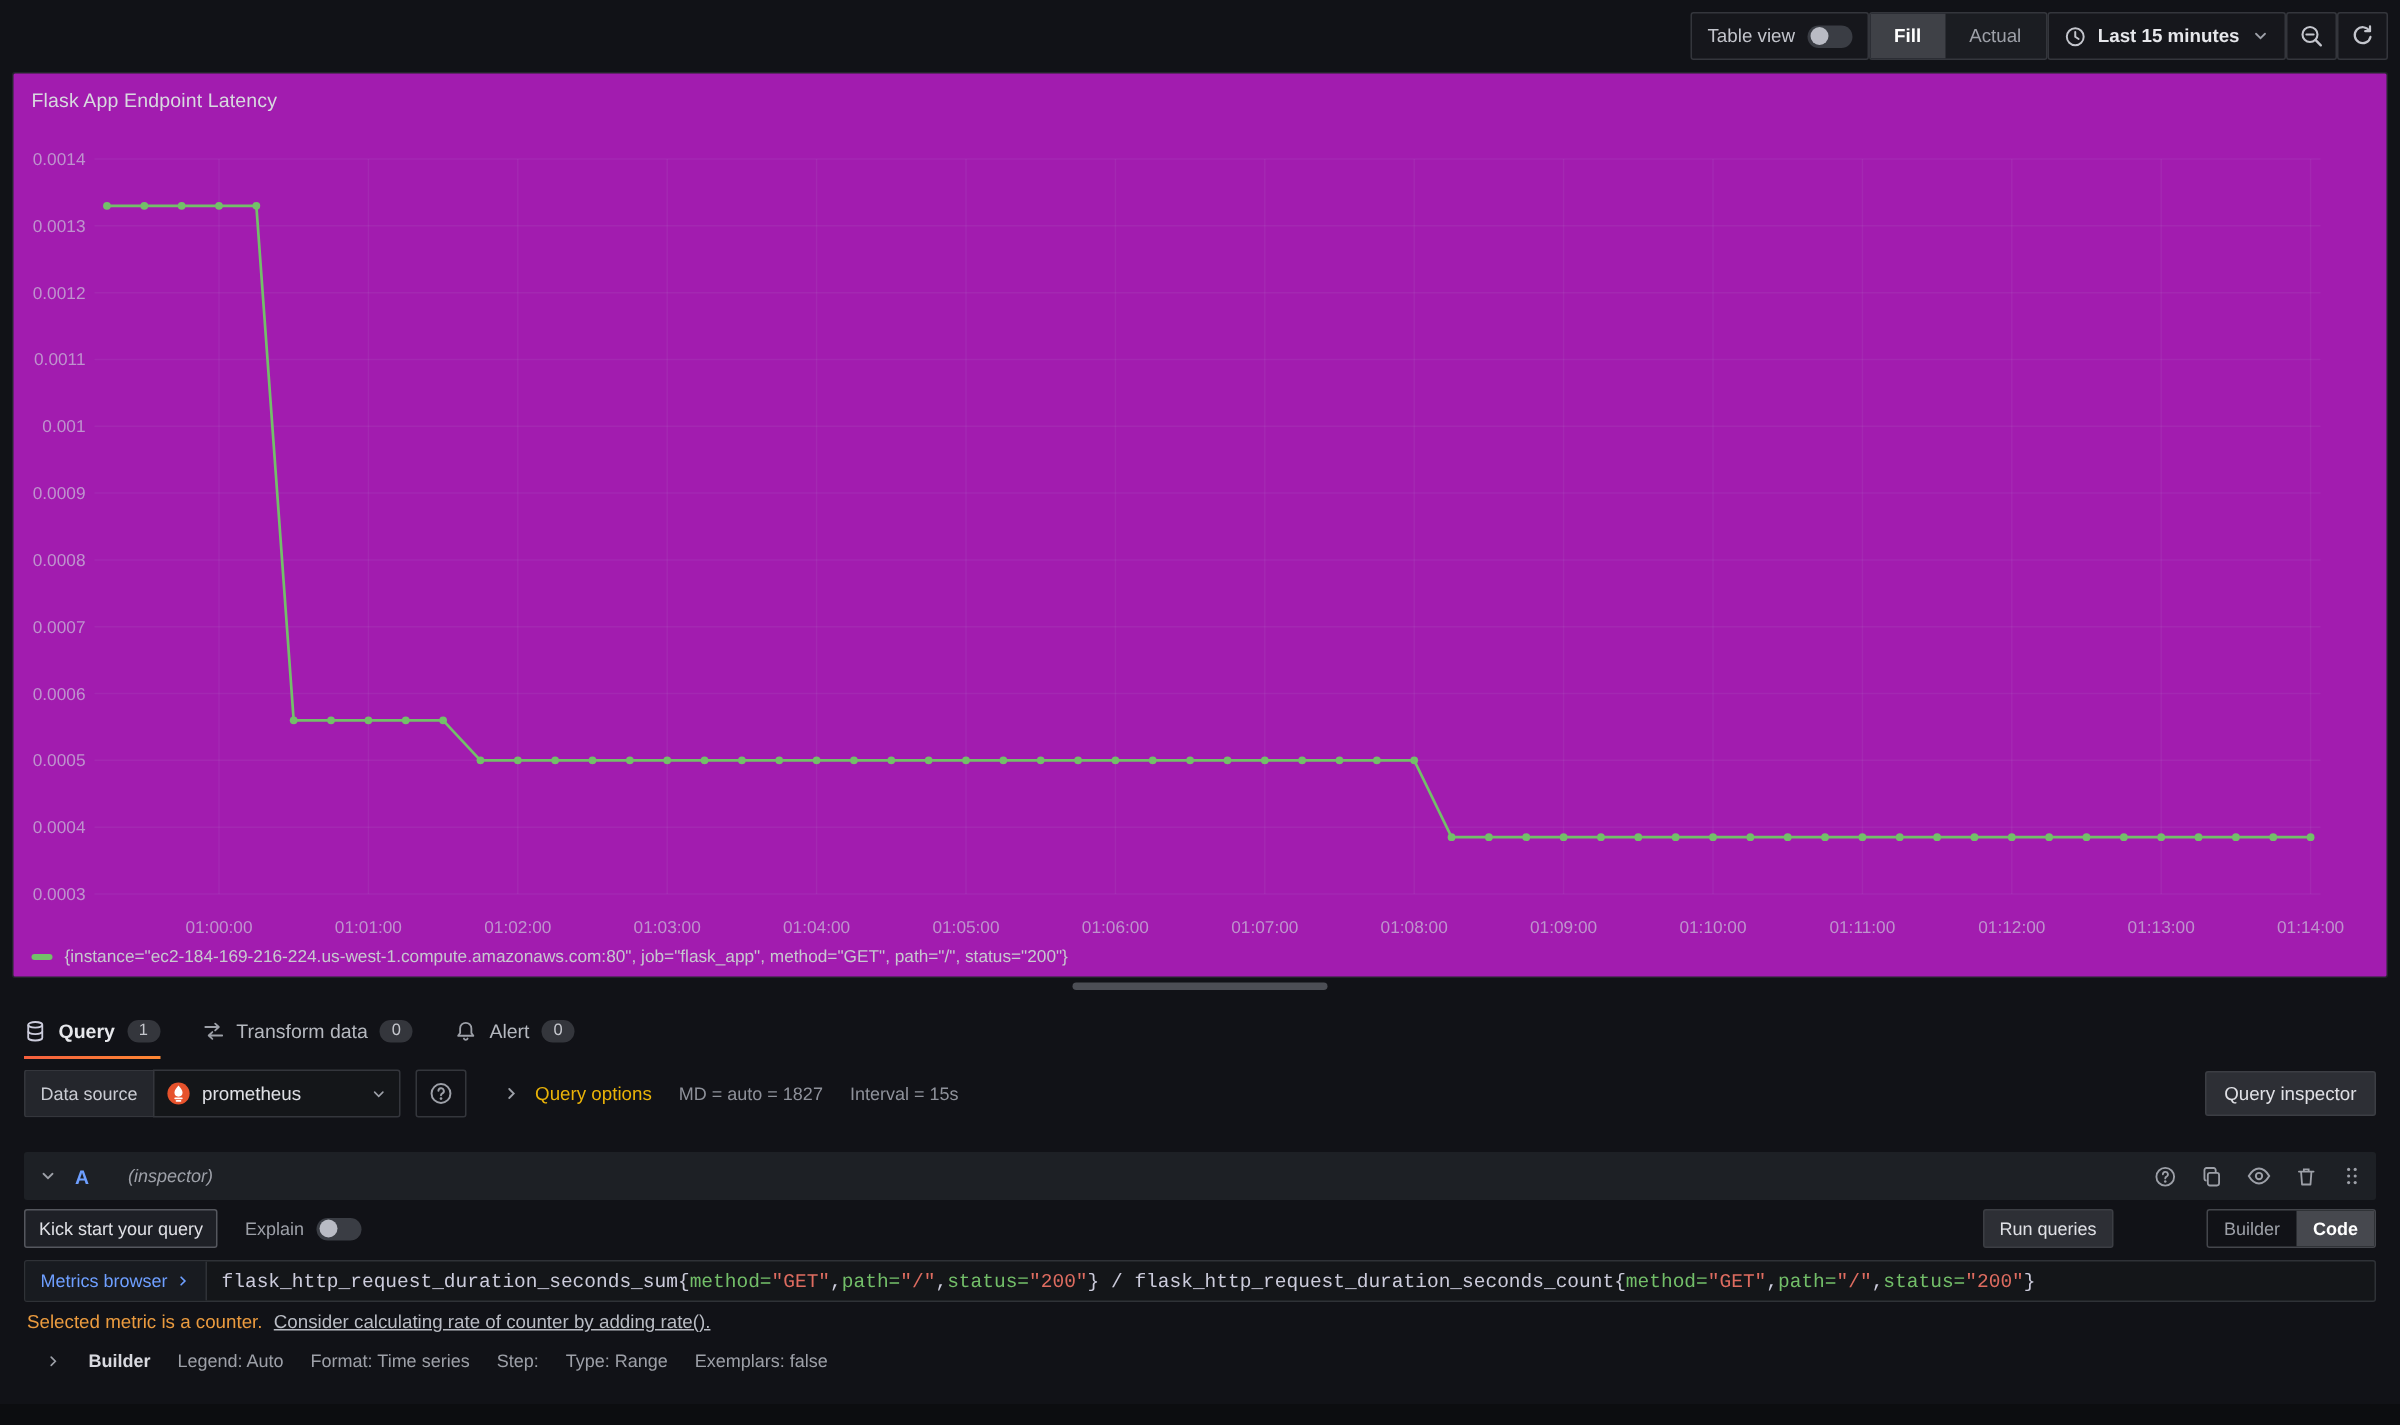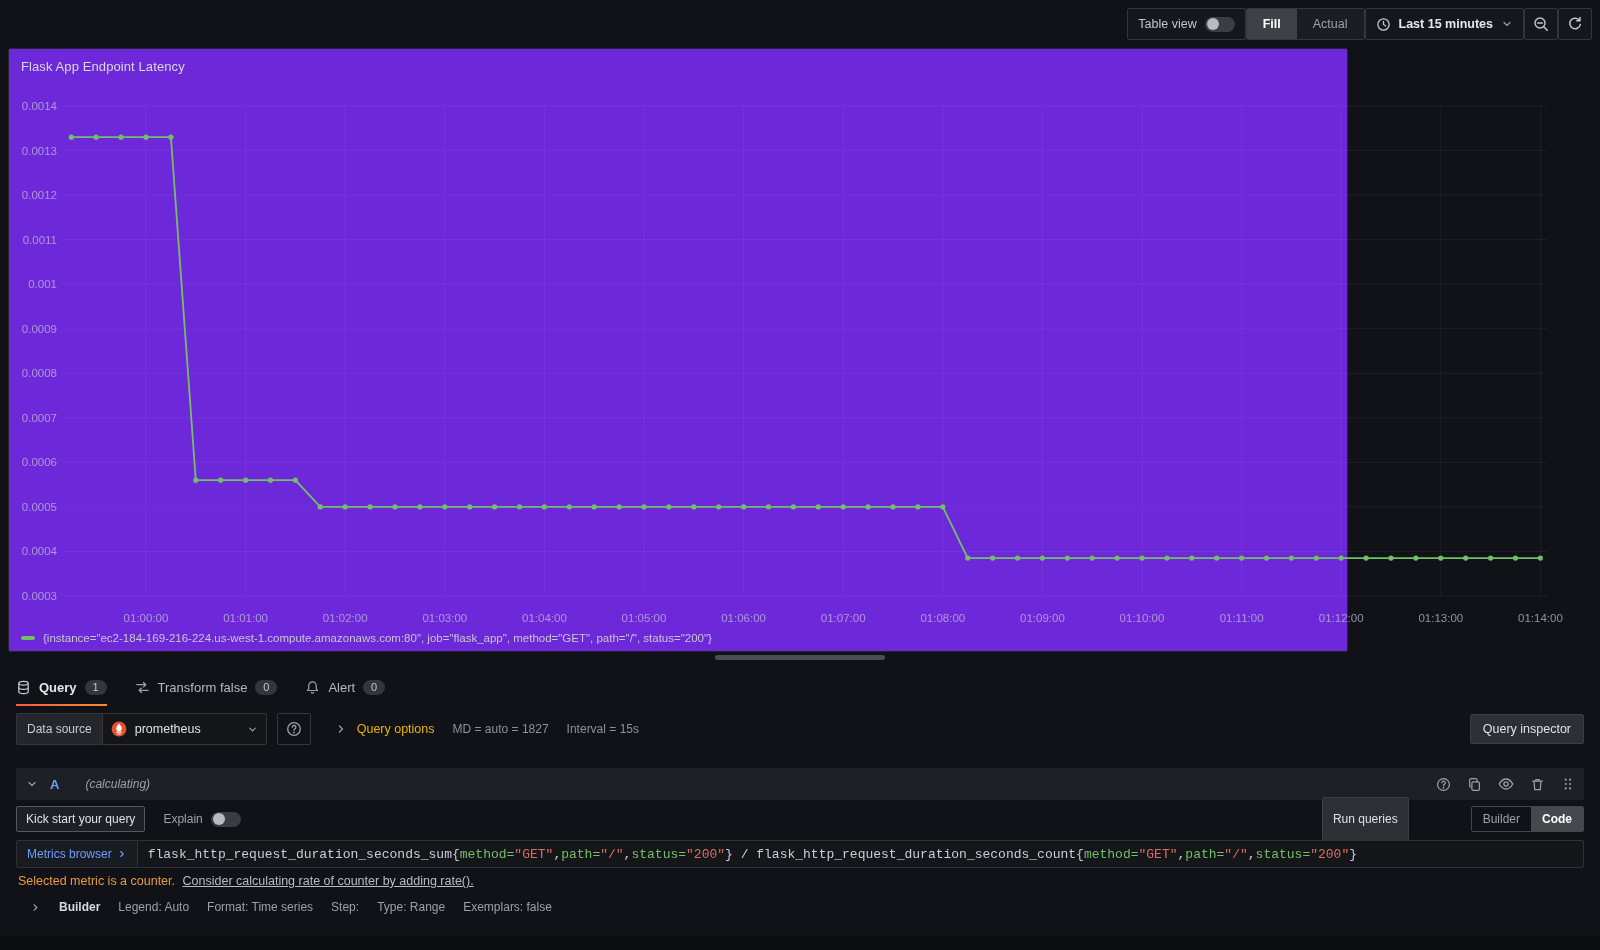--- a/index.html
+++ b/index.html
@@ -21,7 +21,7 @@
   svg.ic { display:block; }
 
   
-  .panel { position:absolute; left:8px; top:48px; width:1340px; height:604px; background:#6d28d9; border:1px solid #23252a; border-radius:2px; }
+  .panel { position:absolute; left:8px; top:48px; width:1584px; height:604px; background:#a21caf; border:1px solid #23252a; border-radius:2px; }
   .panel-title { position:absolute; left:12px; top:10px; font-size:13px; font-weight:500; color:#d8d9df; letter-spacing:.1px; }
   .chart-wrap { position:absolute; left:0; top:0; width:1584px; height:585px; }
   .legend-row { position:absolute; left:12px; bottom:7px; display:flex; align-items:center; gap:8px; }

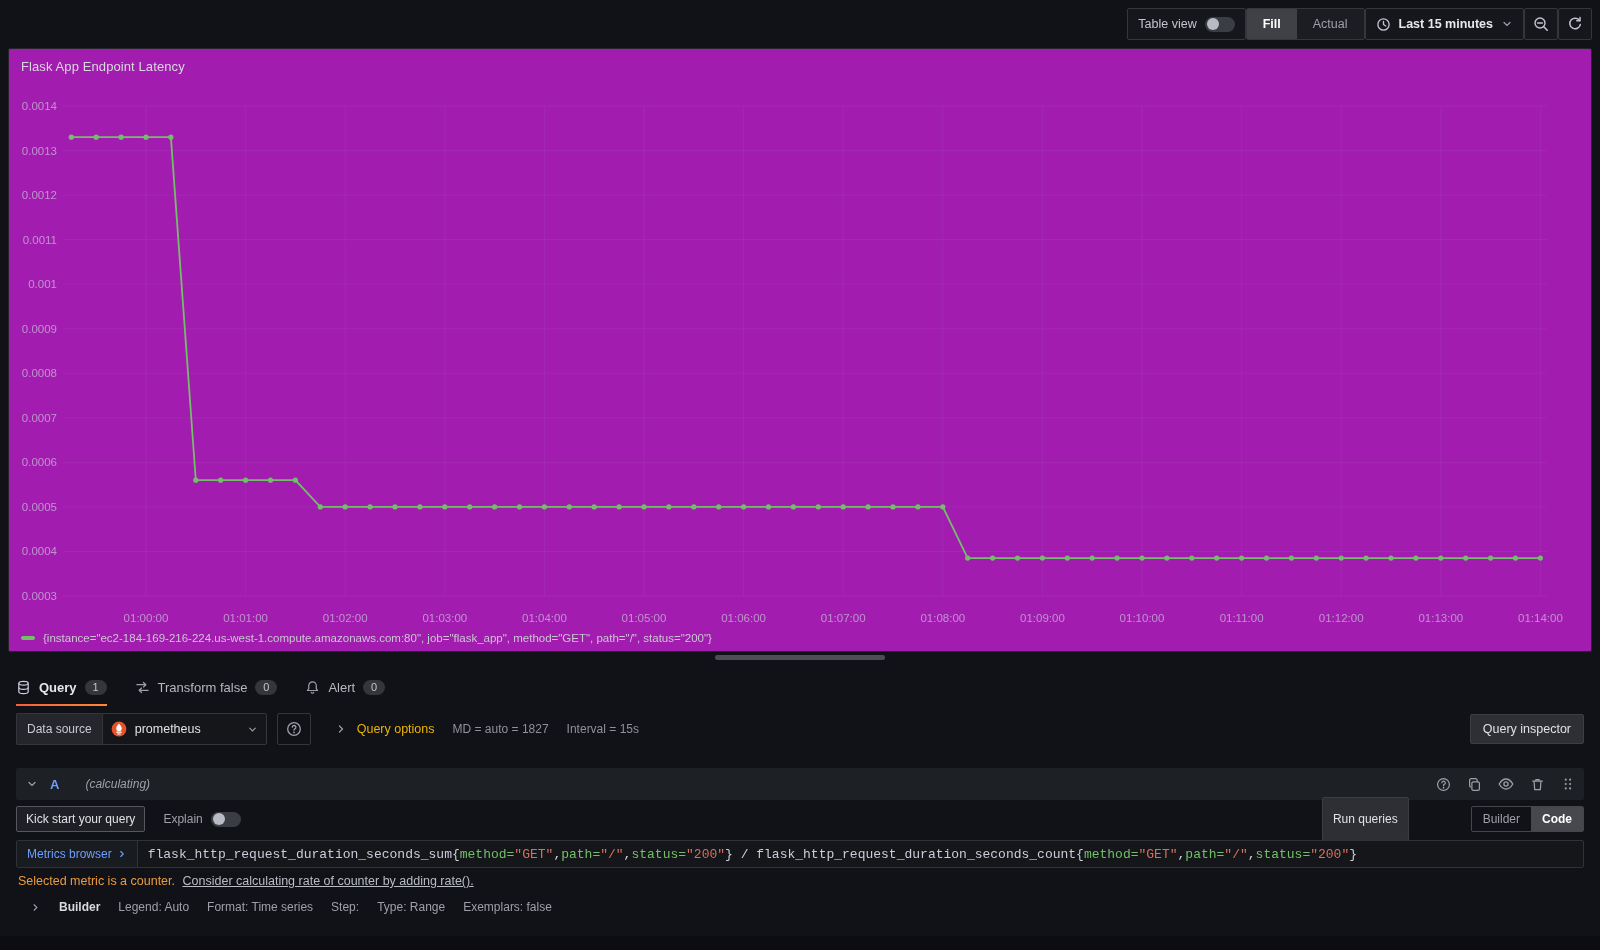--- a/index.html
+++ b/index.html
@@ -282,7 +282,7 @@
             <path d="M14 11 H5 M7 8.6 L4.4 11 L7 13.4" fill="none" stroke="currentColor" stroke-width="1.3" stroke-linecap="round" stroke-linejoin="round"></path>
           </svg>
       </span>
-      <span>Transform false</span>
+      <span>Transform data</span>
       <span class="badge">0</span>
     </div>
     <div class="tab">

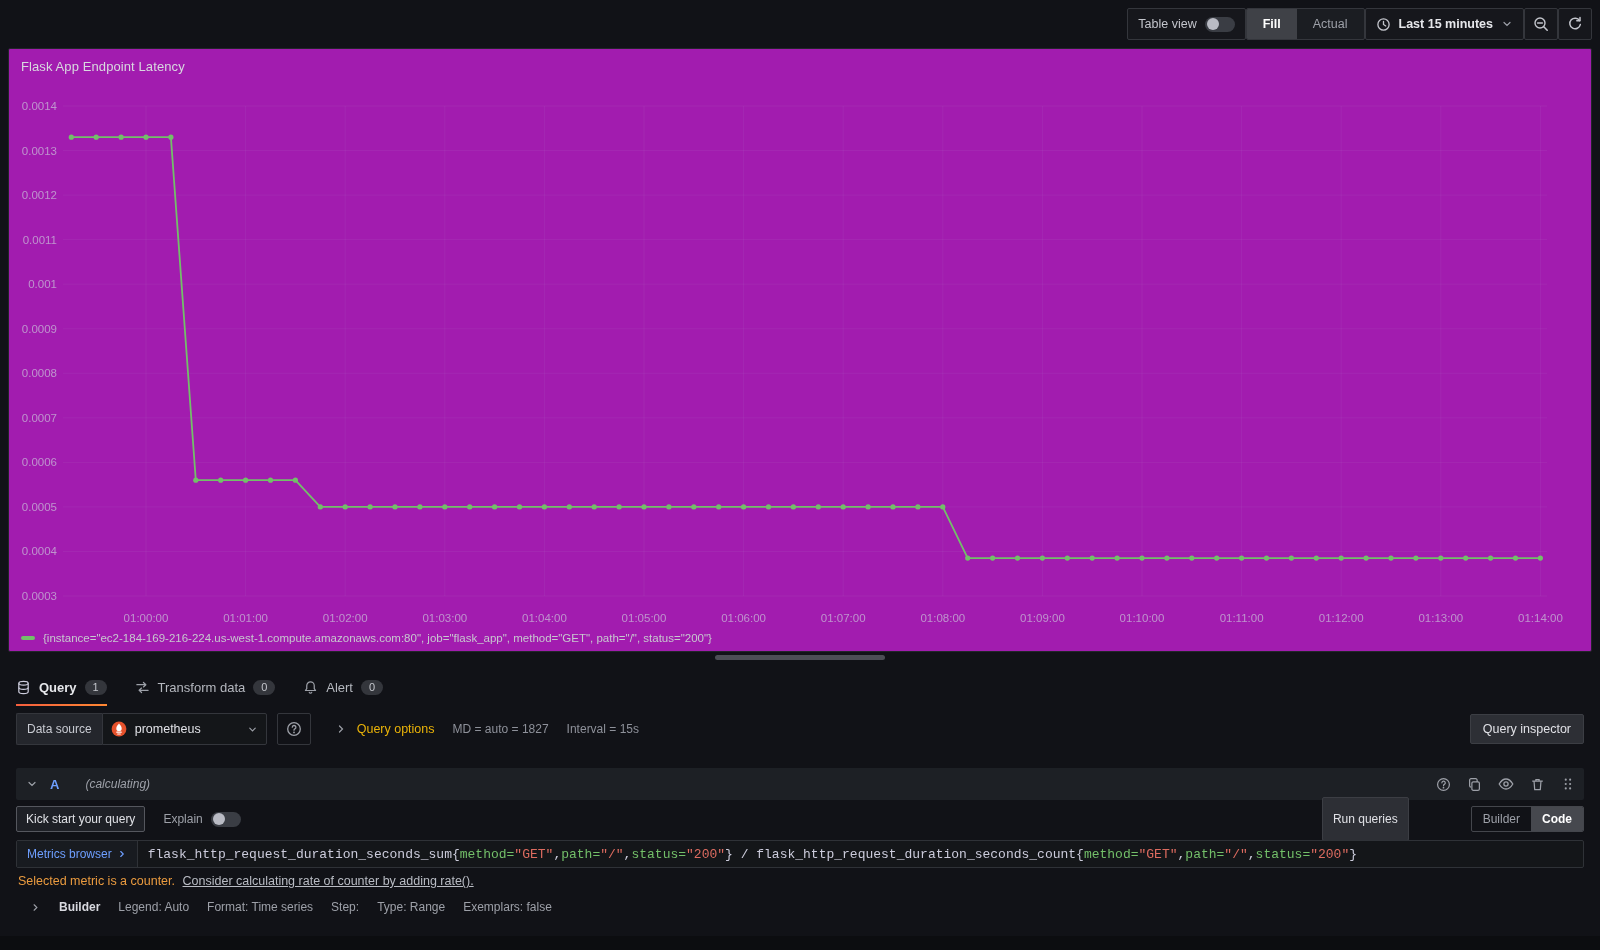--- a/index.html
+++ b/index.html
@@ -347,7 +347,7 @@
         </svg>
     </span>
     <span class="ref-id">A</span>
-    <span class="ds-name">(calculating)</span>
+    <span class="ds-name">(inspector)</span>
     <div class="qrow-icons">
       <span>
         <svg class="ic" width="15" height="15" viewBox="0 0 16 16">

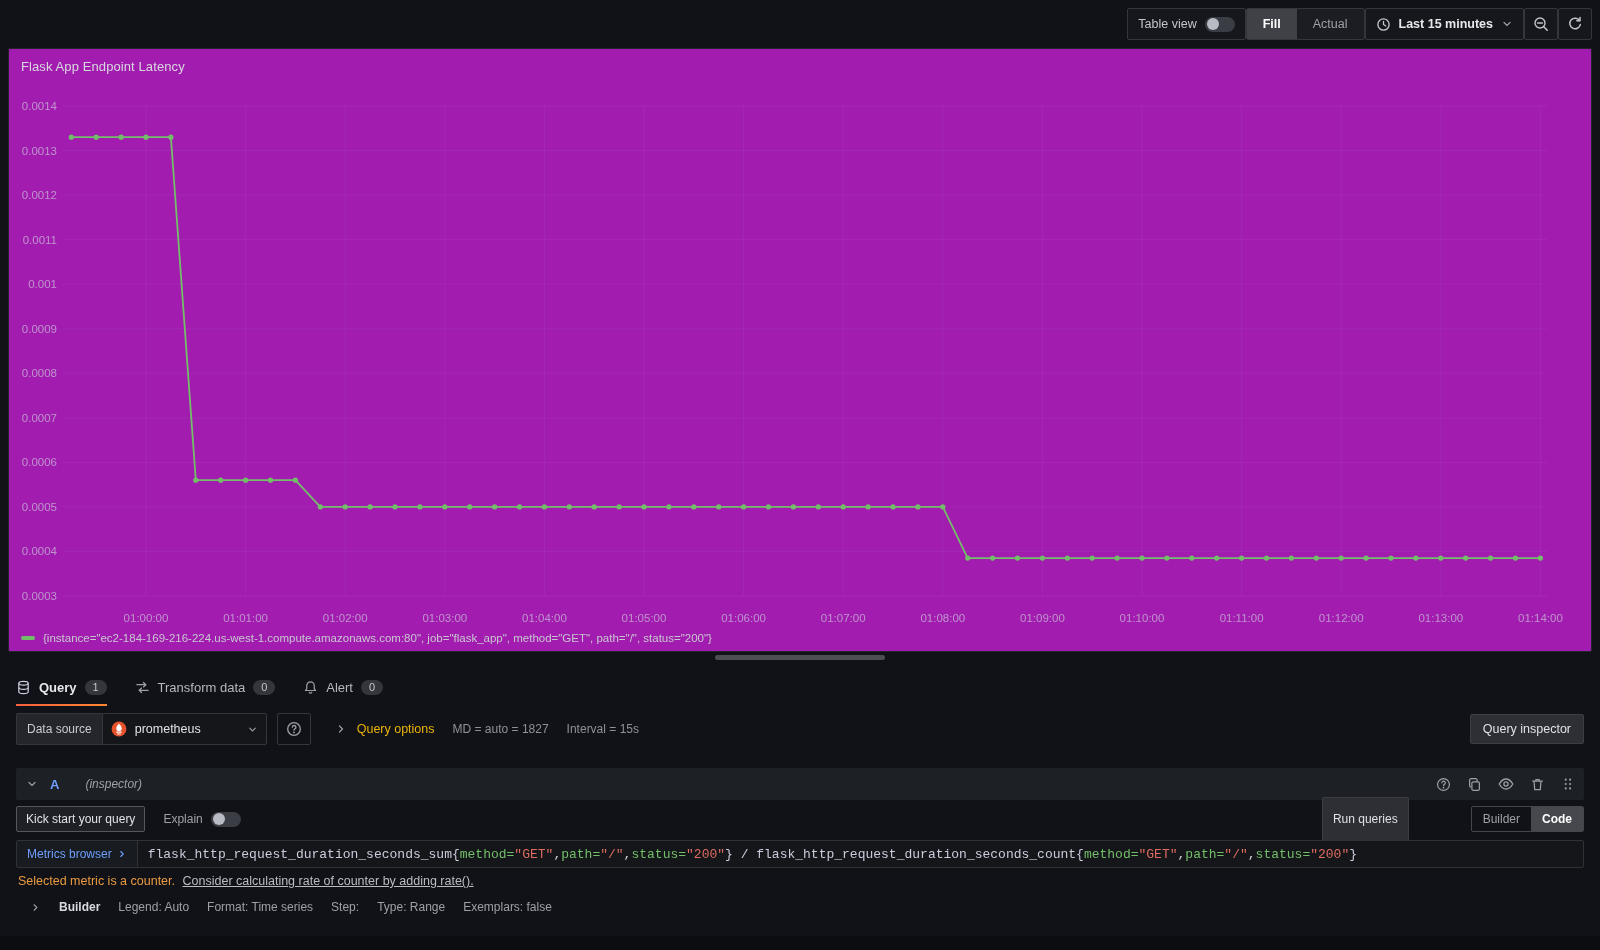--- a/index.html
+++ b/index.html
@@ -66,7 +66,7 @@
   .qbtn-row { position:absolute; left:16px; right:16px; top:806px; height:26px; display:flex; align-items:center; gap:18px; }
   .btn-outline { display:flex; align-items:center; height:26px; padding:0 9px; background:#1e2026; border:1px solid #55575e; border-radius:2px; color:#e0e1e6; font-weight:500; cursor:pointer; }
   .explain { display:flex; align-items:center; gap:8px; color:#9da0a8; }
-  .btn-small { display:flex; align-items:center; height:44px; padding:0 10px; background:#2d2f35; border:1px solid #3c3e44; border-radius:2px; color:#e0e1e6; font-weight:500; cursor:pointer; }
+  .btn-small { display:flex; align-items:center; height:26px; padding:0 10px; background:#2d2f35; border:1px solid #3c3e44; border-radius:2px; color:#e0e1e6; font-weight:500; cursor:pointer; }
   .bc-group { display:flex; align-items:stretch; height:26px; border:1px solid #44464c; border-radius:2px; overflow:hidden; }
   .bc-seg { display:flex; align-items:center; padding:0 11px; color:#9da0a8; cursor:pointer; }
   .bc-seg.active { background:#46484e; color:#ffffff; font-weight:700; }

